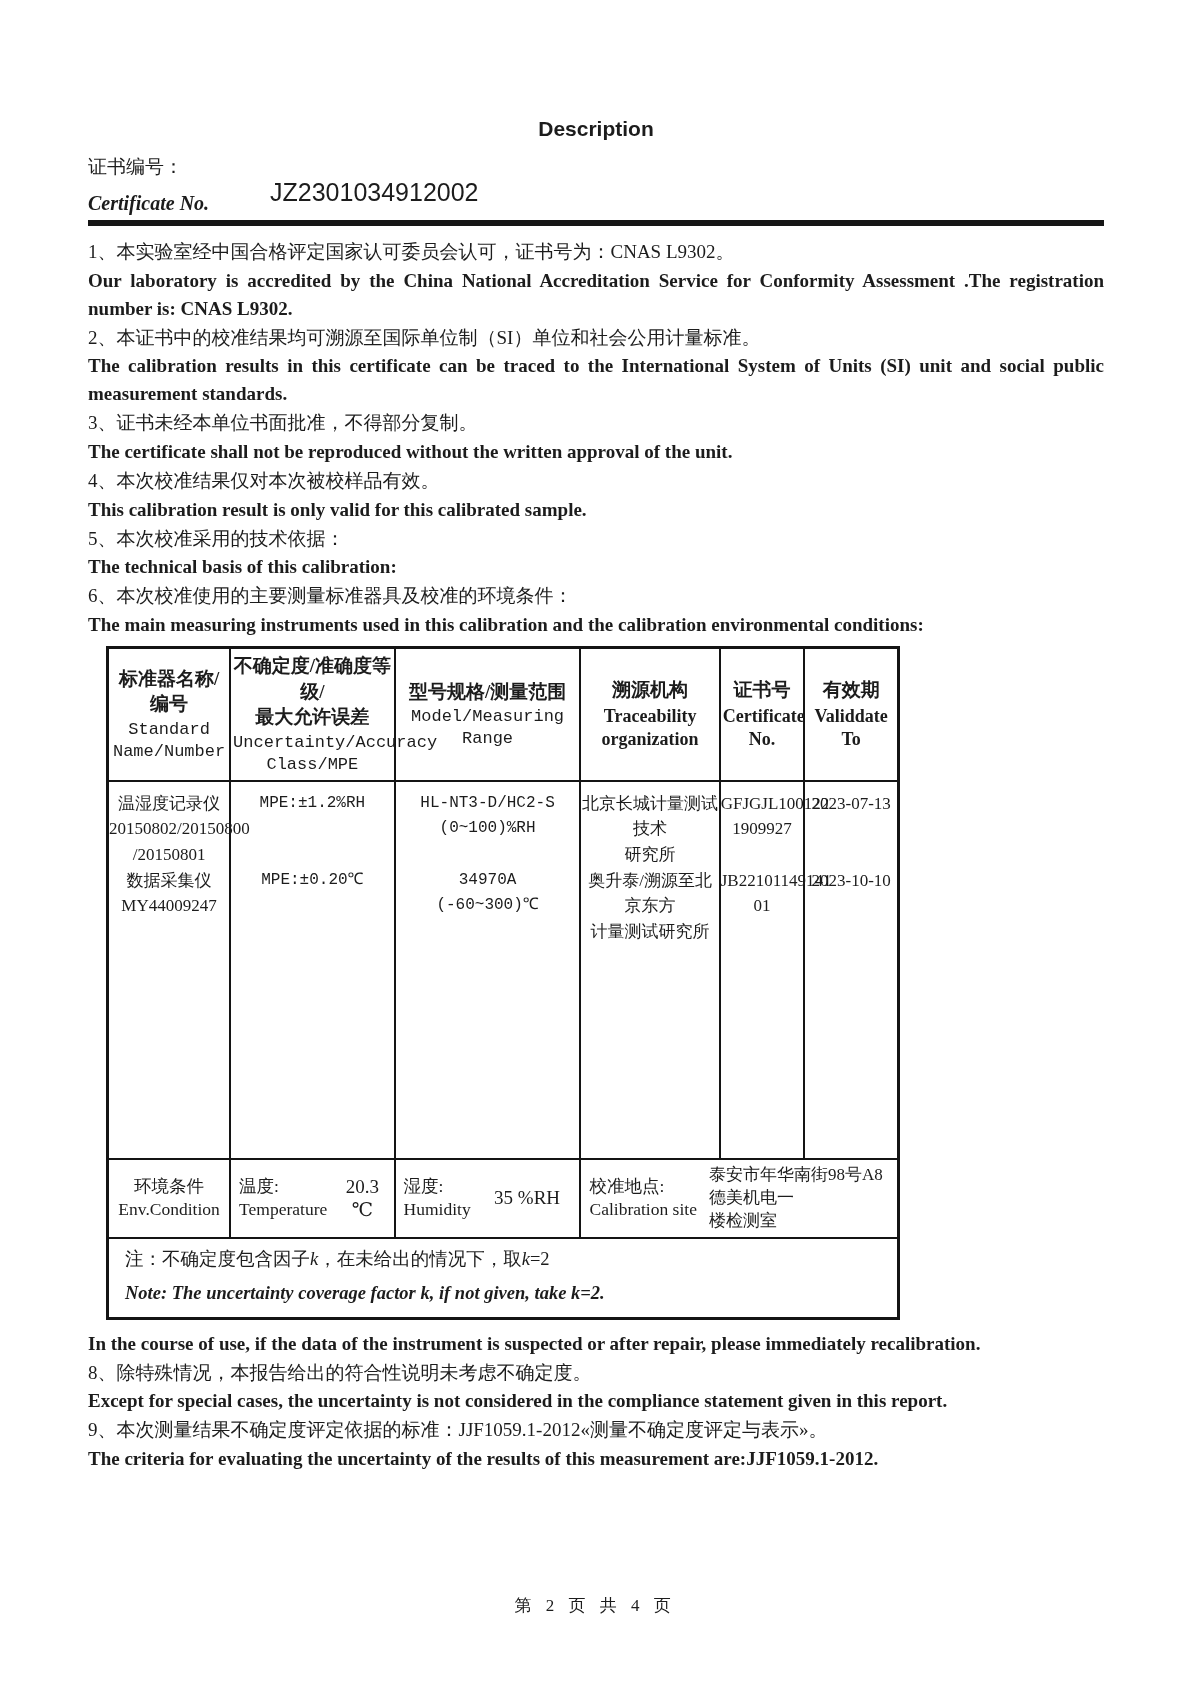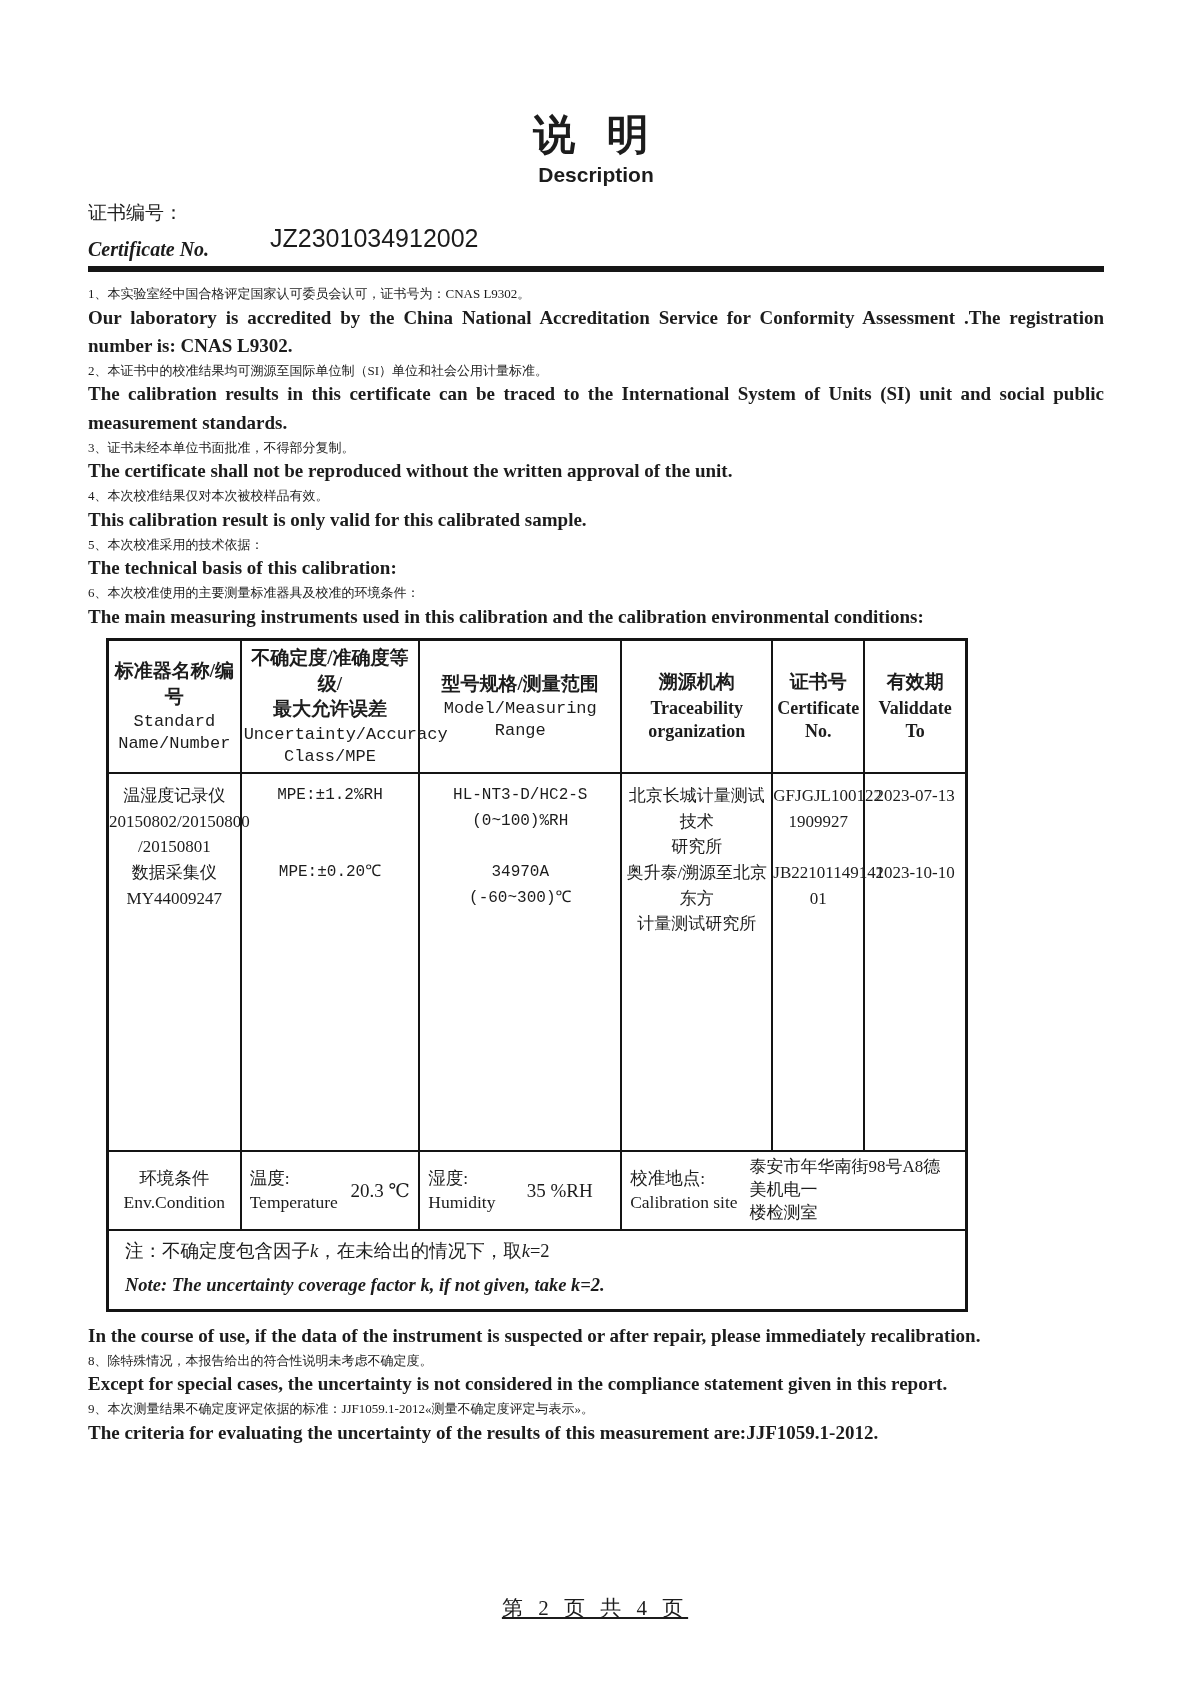--- a/index.html
+++ b/index.html
@@ -97,7 +97,6 @@
 
 <div class="content">
 
-  <div class="title-cn">说 明</div>
   <div class="title-en">Description</div>
 
   <div class="cert-block">

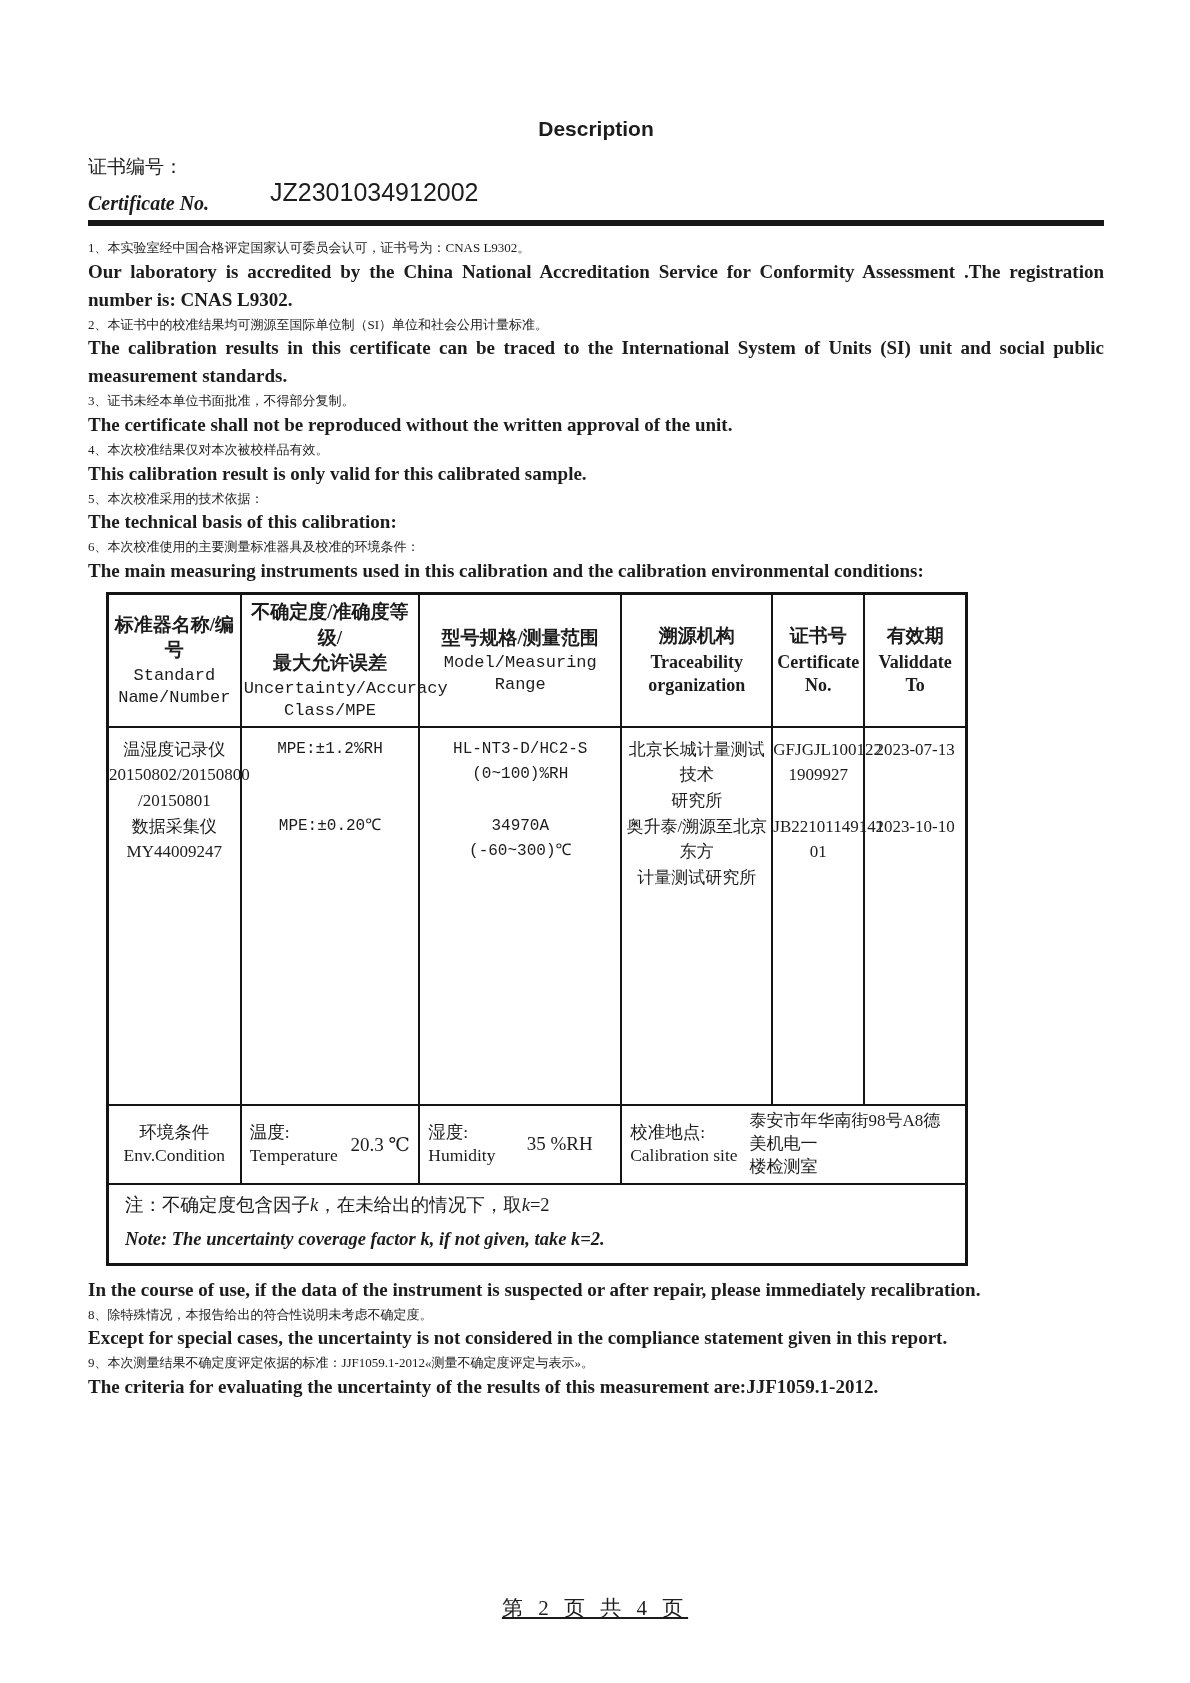--- a/index.html
+++ b/index.html
@@ -42,7 +42,7 @@
   
   .items { margin-top:12px; }
   .item { margin-top:1px; }
-  .item-cn { font-size:13px; line-height:1.5; }
+  .item-cn { font-size:19px; line-height:1.5; }
   .item-en {
     font-size:19px; line-height:1.48; font-weight:700; 
     text-align:justify;

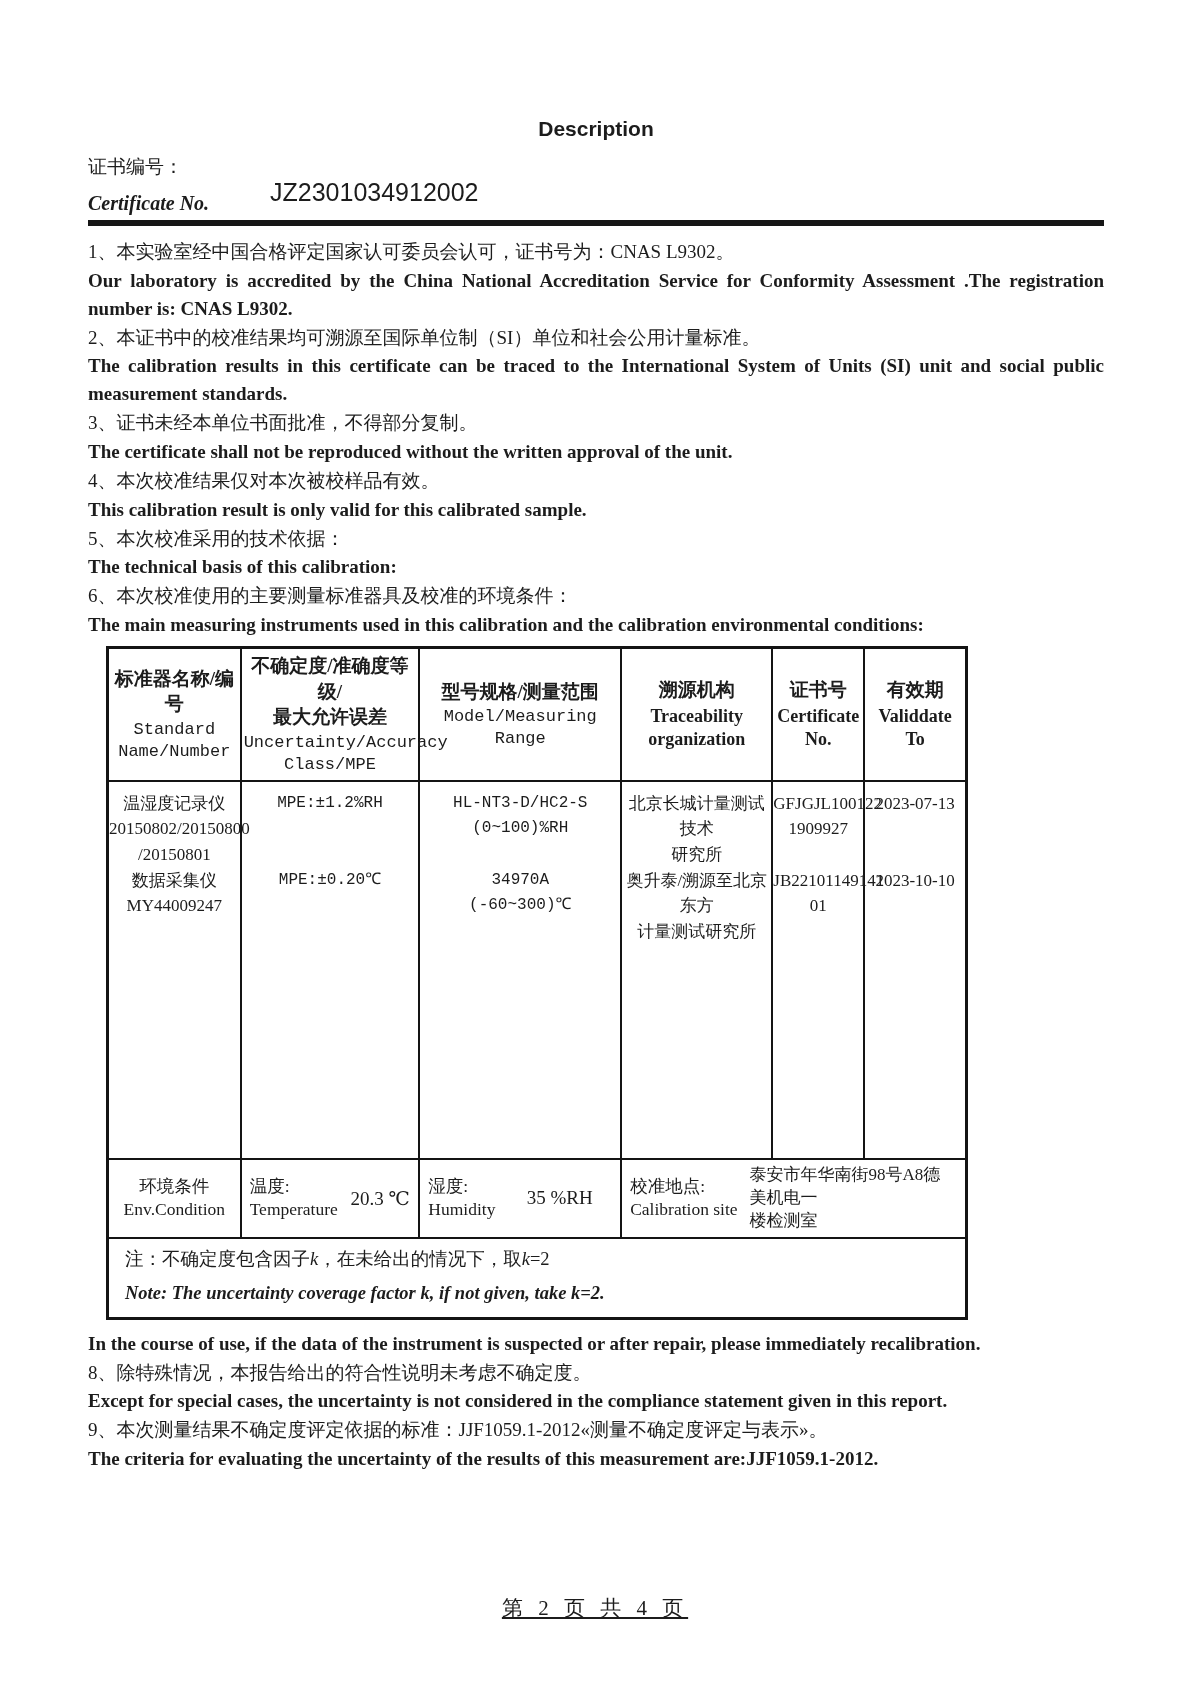--- a/index.html
+++ b/index.html
@@ -52,7 +52,7 @@
   
   .pre { white-space:pre-line; }
   table.std {
-    margin:7px 0 0 18px; width:862px;
+    margin:7px 0 0 18px; width:794px;
     border-collapse:collapse; table-layout:fixed;
     border:3px solid #141414;
   }

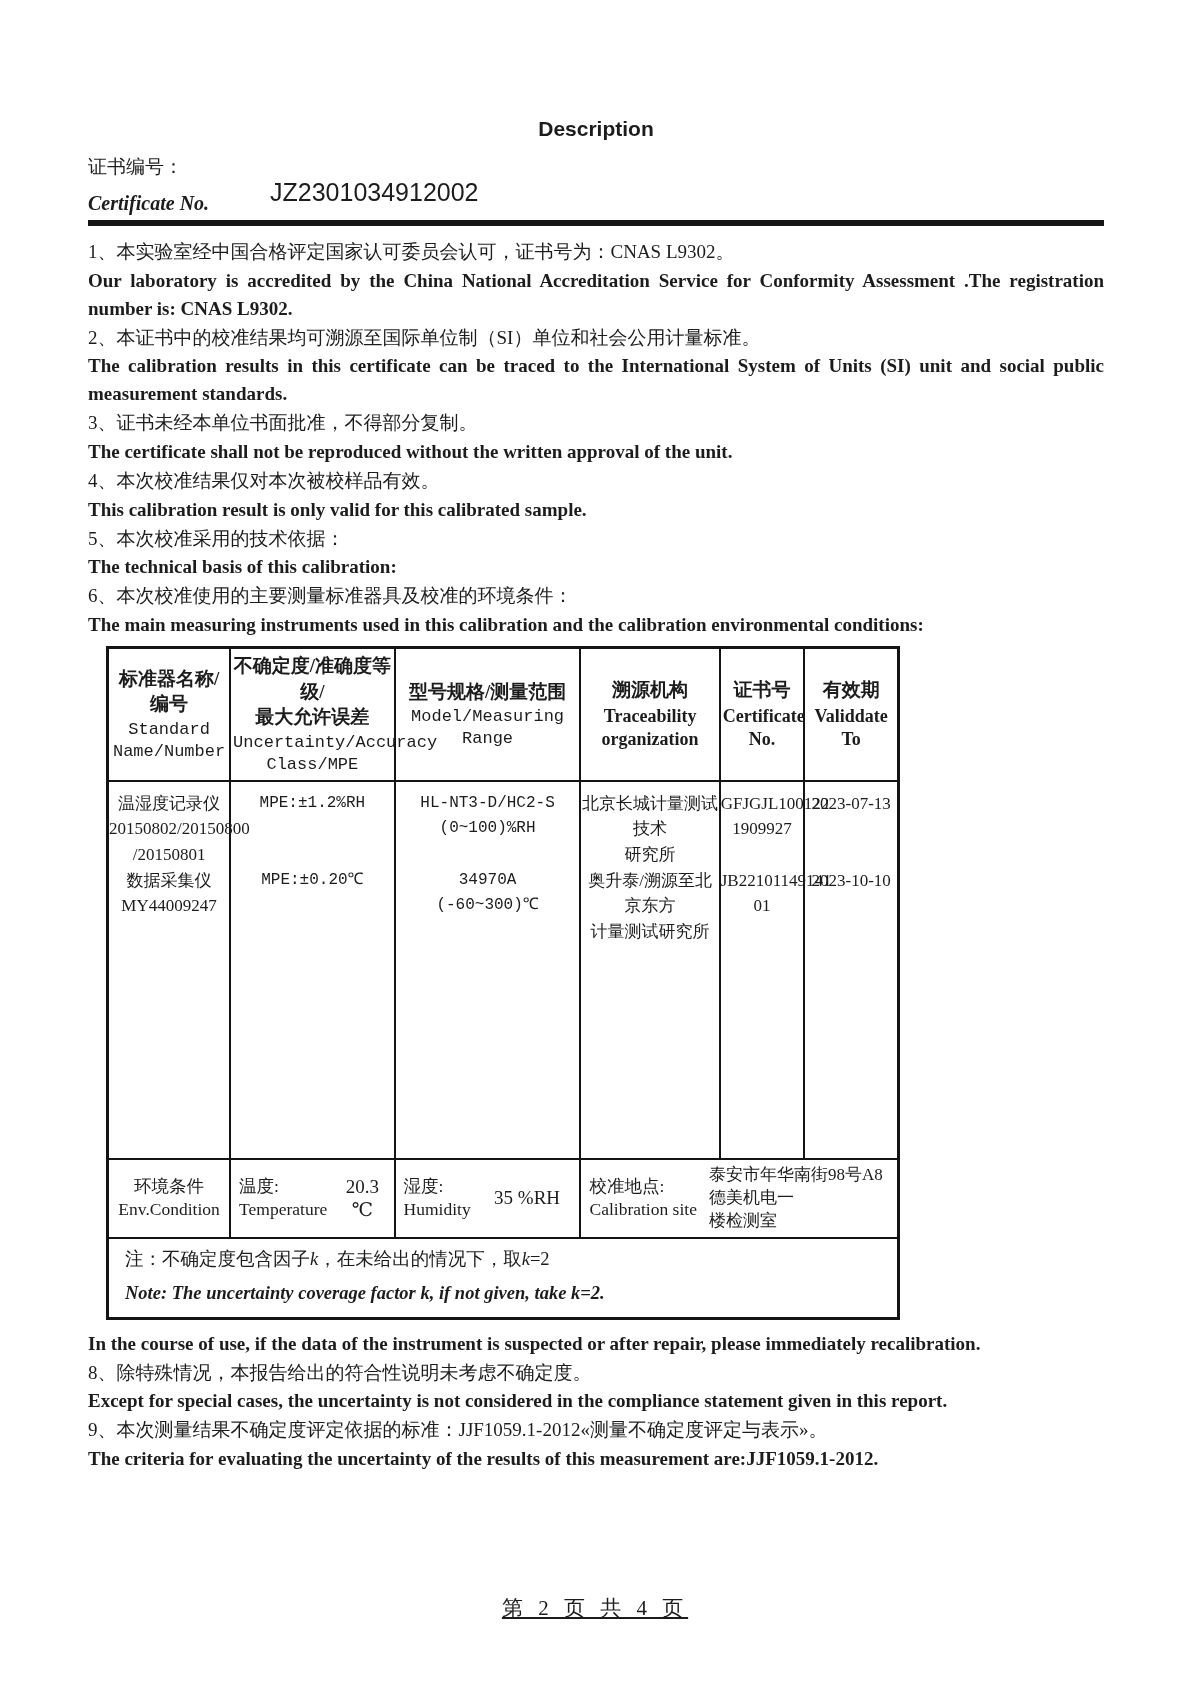--- a/index.html
+++ b/index.html
@@ -89,7 +89,7 @@
   
   .footer {
     position:absolute; left:0; right:0; top:1594px; text-align:center;
-    font-size:21px; letter-spacing:5px;text-decoration:underline;
+    font-size:17px; letter-spacing:5px;
   }
 </style>
 </head>

